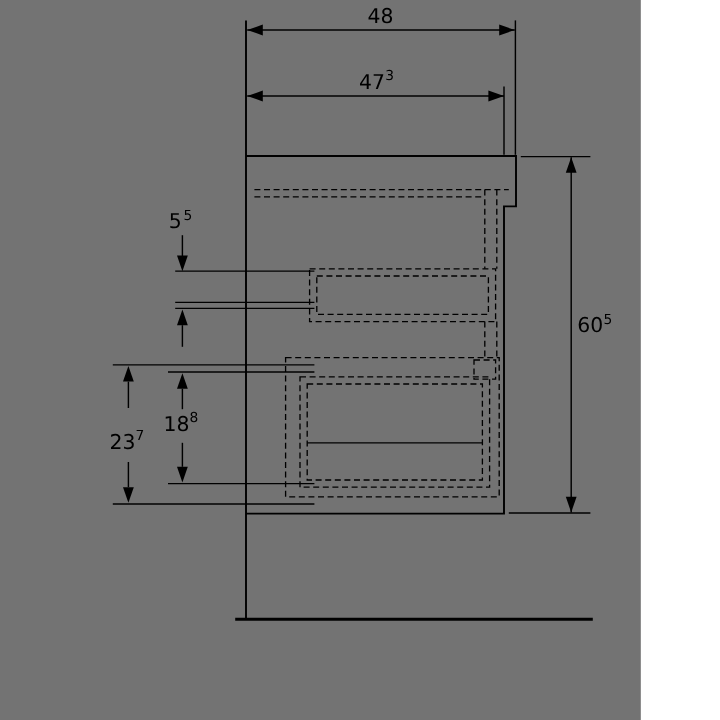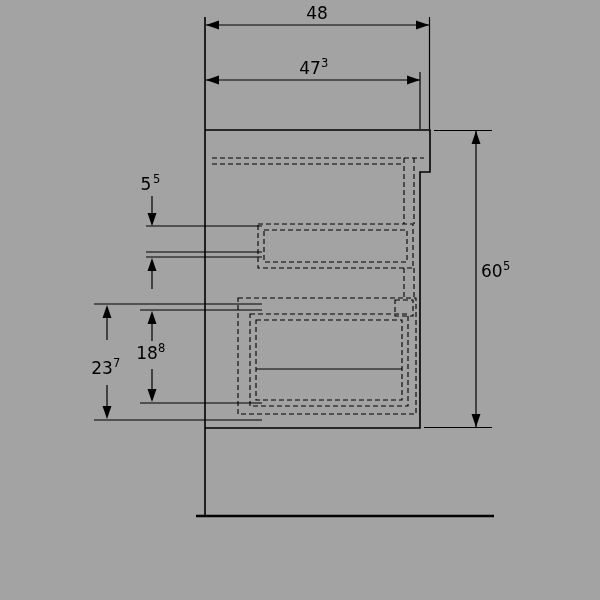--- a/index.html
+++ b/index.html
@@ -4,7 +4,7 @@
 <style>
   html,body{margin:0;padding:0;background:#ffffff;}
   body{width:600px;height:600px;overflow:hidden;}
-  .drawing-canvas{width:600px;height:600px;background:#a3a3a3;}
+  .drawing-canvas{width:534px;height:600px;background:#737373;}
   svg{display:block;}
   .outline{stroke:#000;stroke-width:1.6;fill:none;}
   .thick{stroke:#000;stroke-width:2.6;fill:none;}

